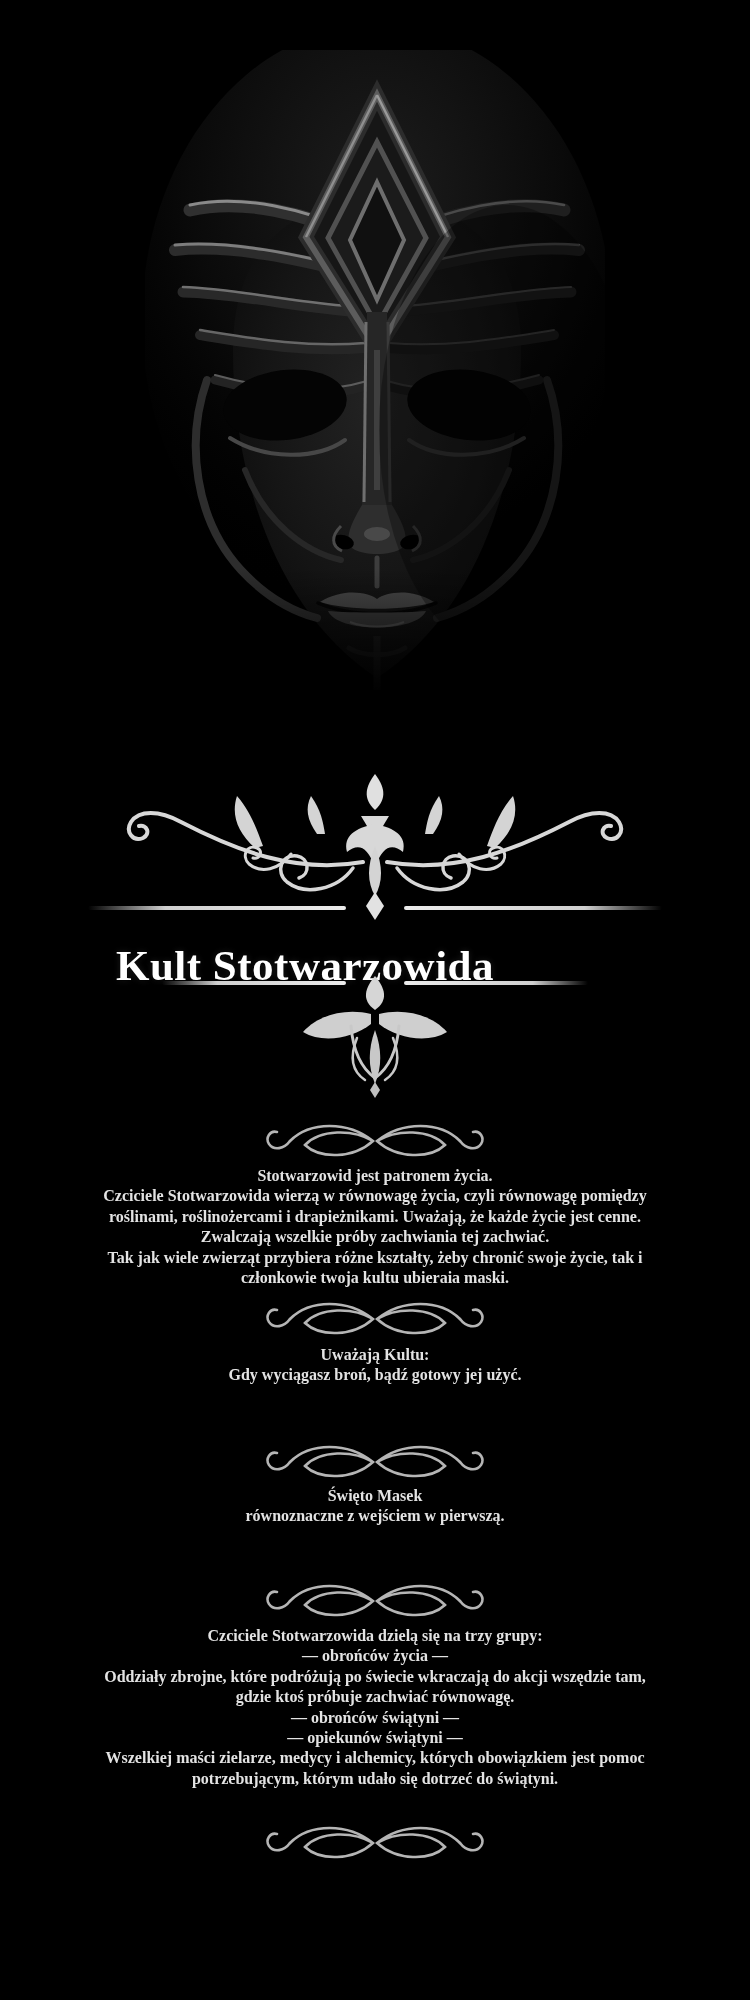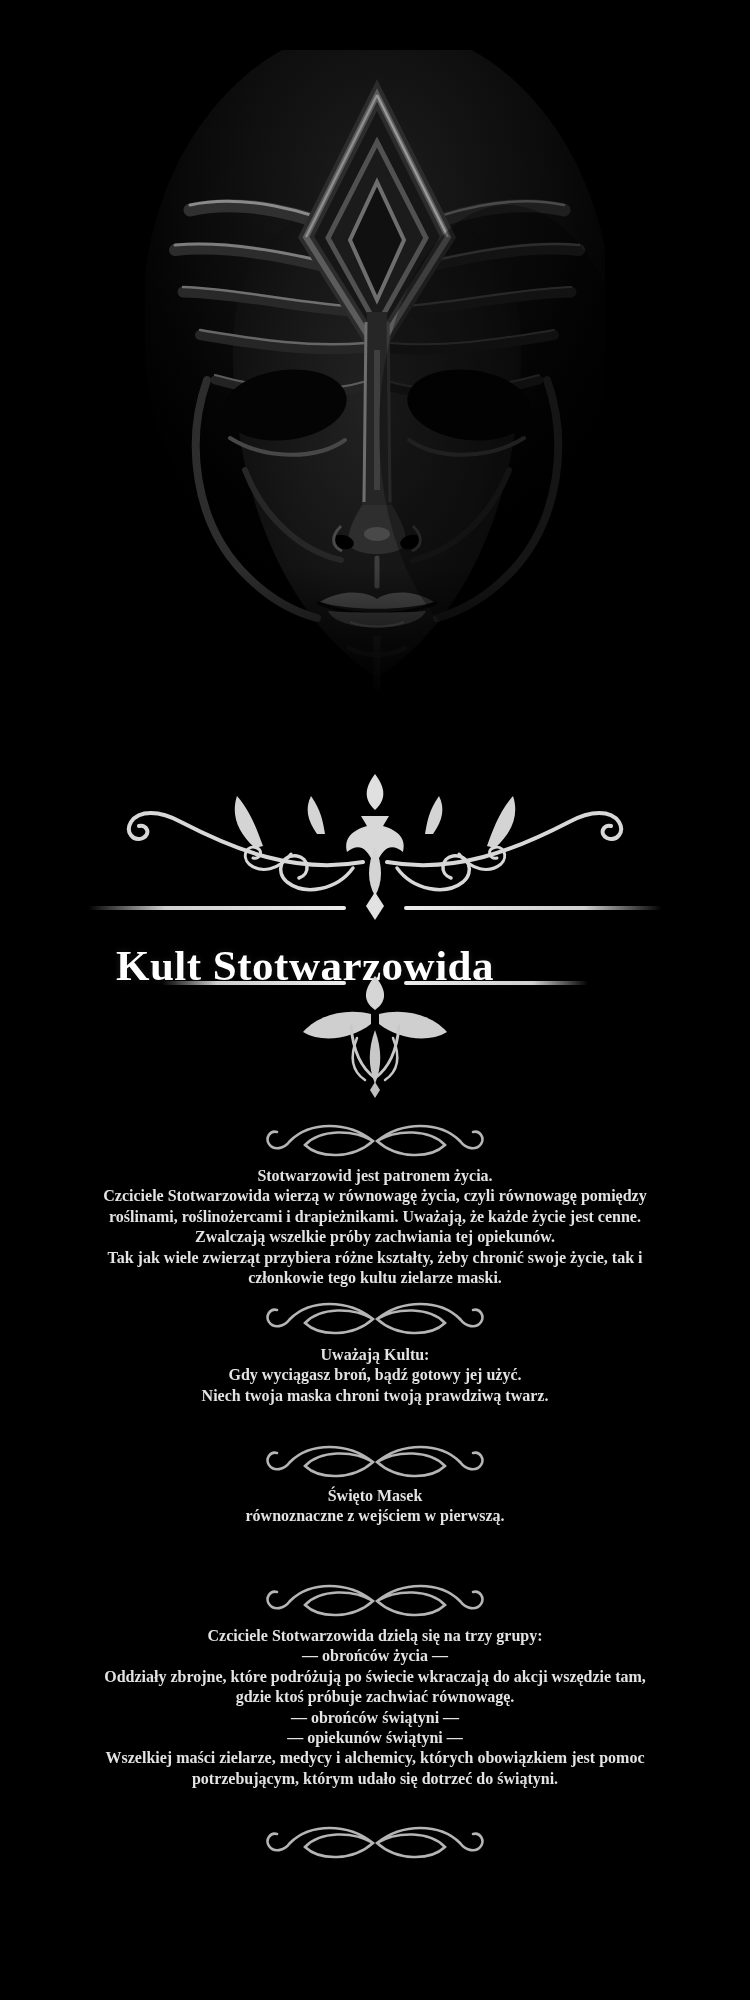--- a/index.html
+++ b/index.html
@@ -177,7 +177,7 @@
     <div class="line">Stotwarzowid jest patronem życia.</div>
     <div class="line">Czciciele Stotwarzowida wierzą w równowagę życia, czyli równowagę pomiędzy</div>
     <div class="line">roślinami, roślinożercami i drapieżnikami. Uważają, że każde życie jest cenne.</div>
-    <div class="line">Zwalczają wszelkie próby zachwiania tej opiekunów.</div>
+    <div class="line">Zwalczają wszelkie próby zachwiania tej zachwiać.</div>
     <div class="line">Tak jak wiele zwierząt przybiera różne kształty, żeby chronić swoje życie, tak i</div>
     <div class="line">członkowie tego kultu zielarze maski.</div>
   </div>

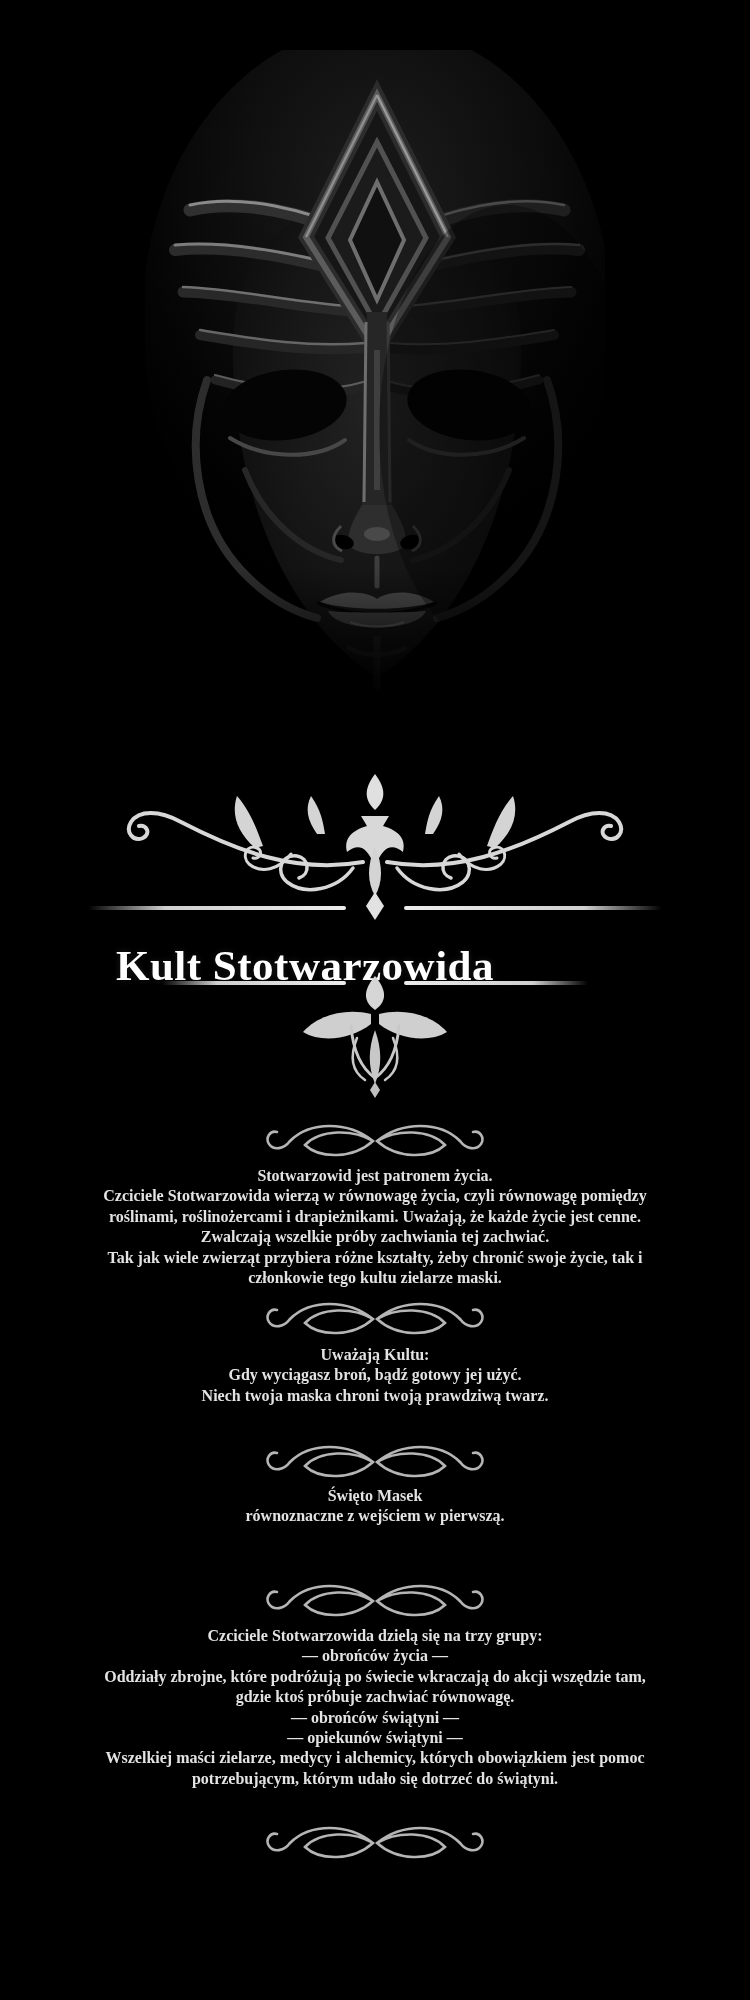--- a/index.html
+++ b/index.html
@@ -179,7 +179,7 @@
     <div class="line">roślinami, roślinożercami i drapieżnikami. Uważają, że każde życie jest cenne.</div>
     <div class="line">Zwalczają wszelkie próby zachwiania tej zachwiać.</div>
     <div class="line">Tak jak wiele zwierząt przybiera różne kształty, żeby chronić swoje życie, tak i</div>
-    <div class="line">członkowie tego kultu zielarze maski.</div>
+    <div class="line">członkowie twoja kultu ubieraia maski.</div>
   </div>
 
   <svg class="divider" style="top:1295px;" viewBox="0 0 230 44" aria-hidden="true">

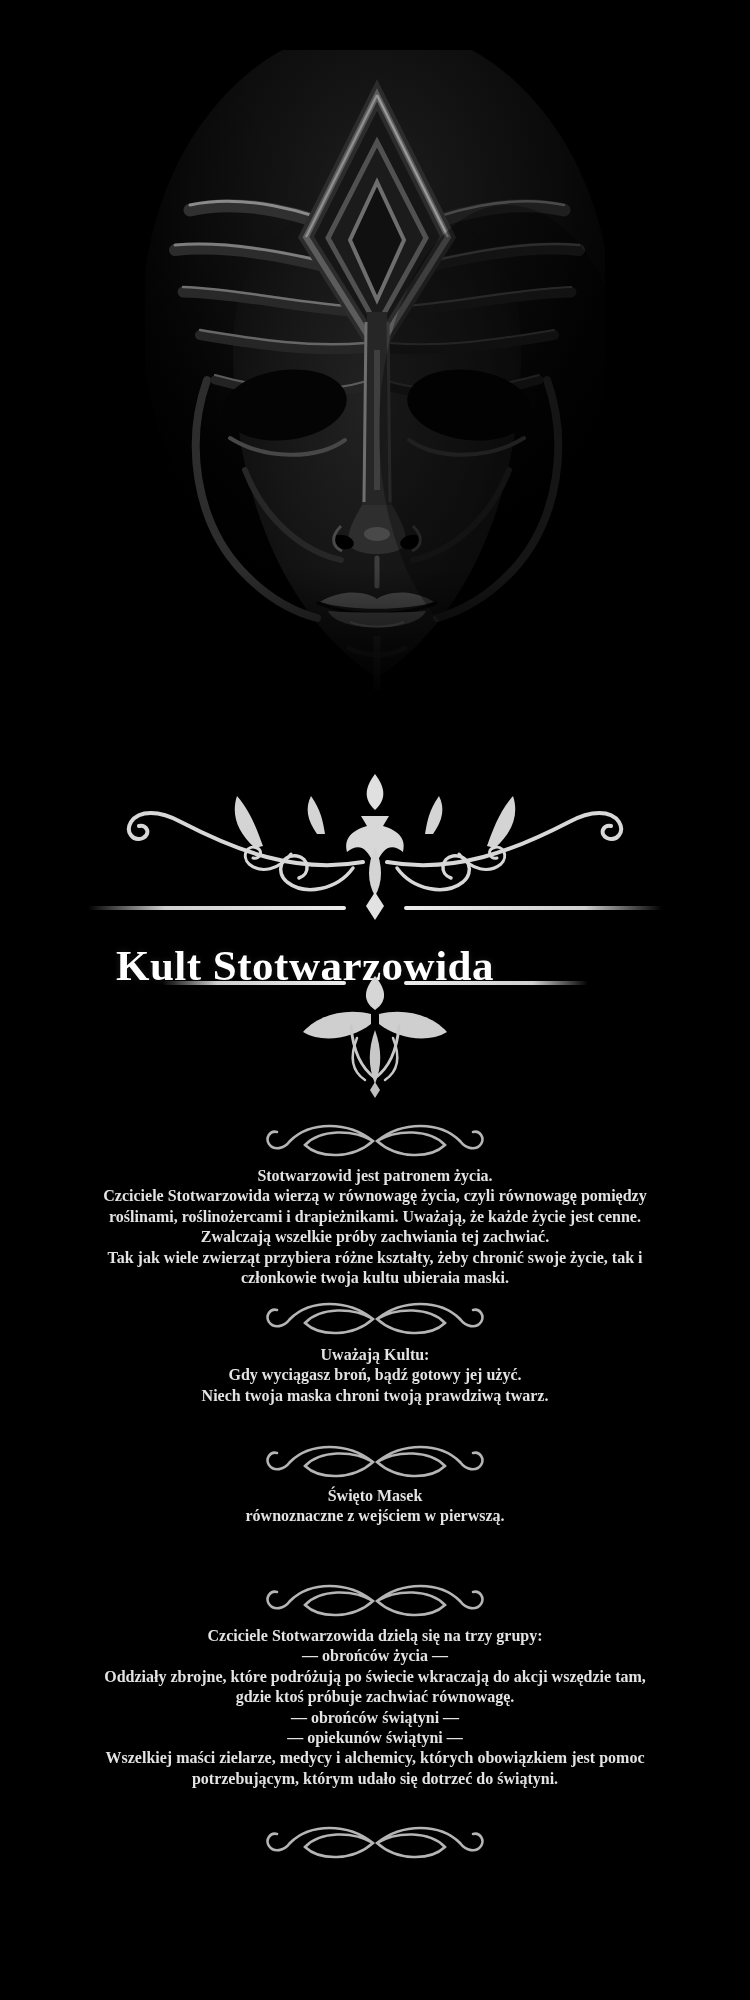--- a/index.html
+++ b/index.html
@@ -193,7 +193,6 @@
   <div class="sec" style="top:1345px;">
     <div class="line">Uważają Kultu:</div>
     <div class="line">Gdy wyciągasz broń, bądź gotowy jej użyć.</div>
-    <div class="line">Niech twoja maska chroni twoją prawdziwą twarz.</div>
   </div>
 
   <svg class="divider" style="top:1438px;" viewBox="0 0 230 44" aria-hidden="true">

